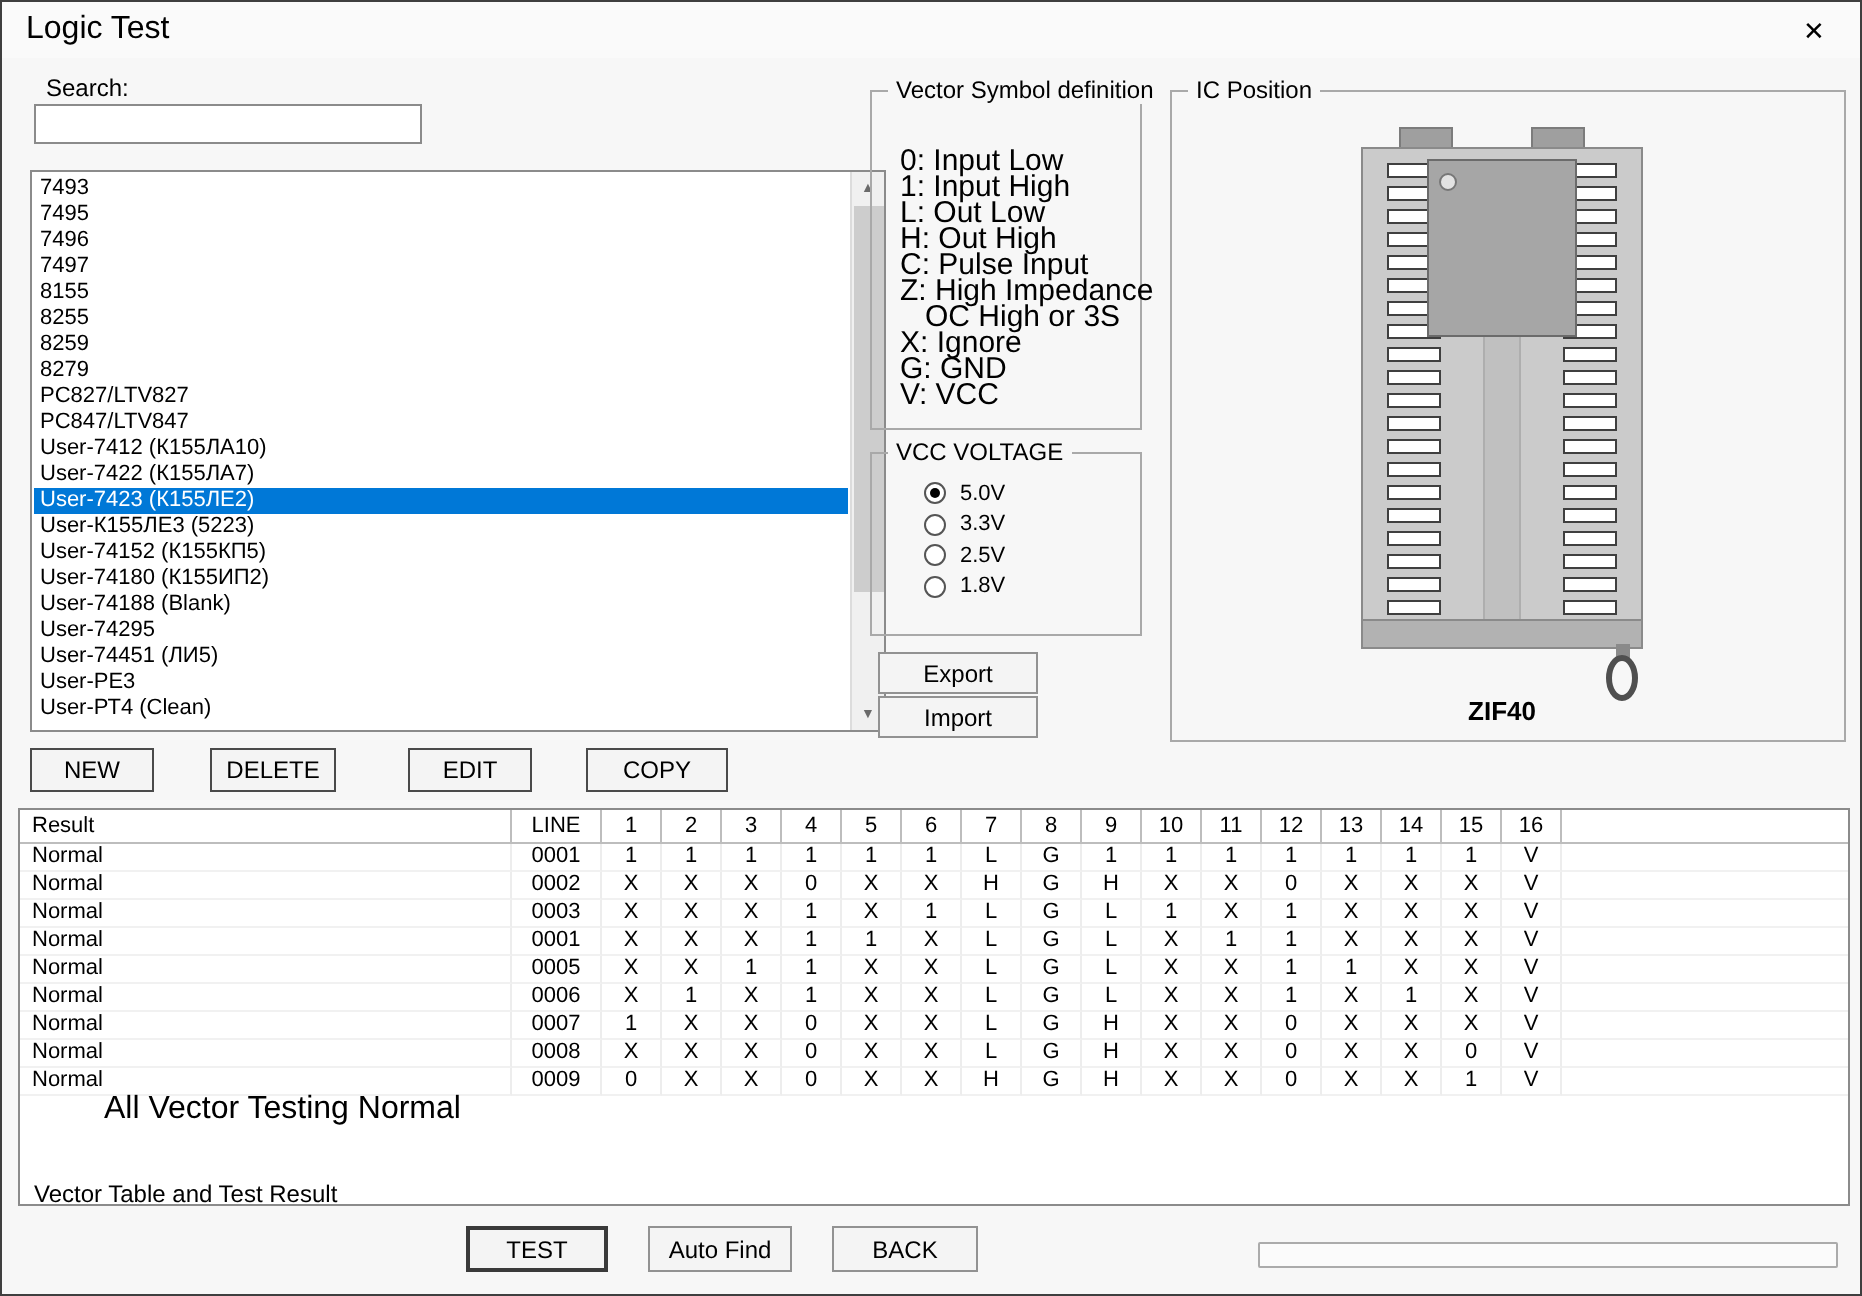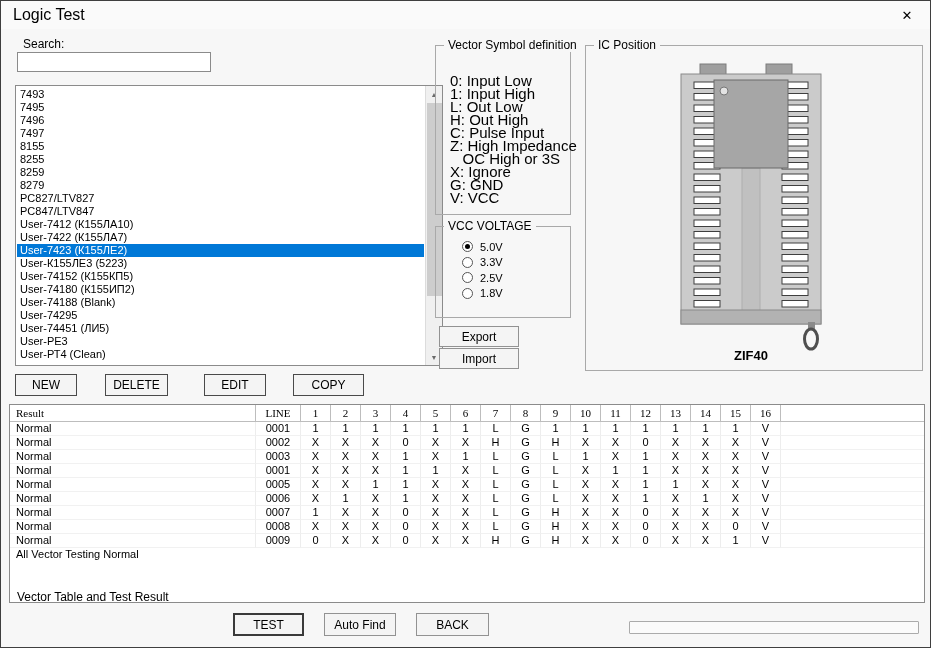--- a/index.html
+++ b/index.html
@@ -47,7 +47,7 @@
 
   .tbl { position:absolute; left:8px; top:403px; width:916px; height:199px; background:#fff; border:1px solid #8b8b8b; overflow:hidden; }
   .tbl-header { display:flex; height:17px; border-bottom:1px solid #bdbdbd; }
-  .hcell { font-size:11px; line-height:16px; border-right:1px solid #bdbdbd; text-align:center; white-space:nowrap; overflow:hidden;font-family:Liberation Serif, serif; }
+  .hcell { font-size:11px; line-height:16px; border-right:1px solid #bdbdbd; text-align:center; white-space:nowrap; overflow:hidden; }
   .hcell.left { text-align:left; padding-left:6px; }
   .tbl-row { display:flex; height:14px; }
   .cell { font-size:11px; line-height:13px; border-right:1px solid #ededed; border-bottom:1px solid #f1f1f1; text-align:center; white-space:nowrap; overflow:hidden; }

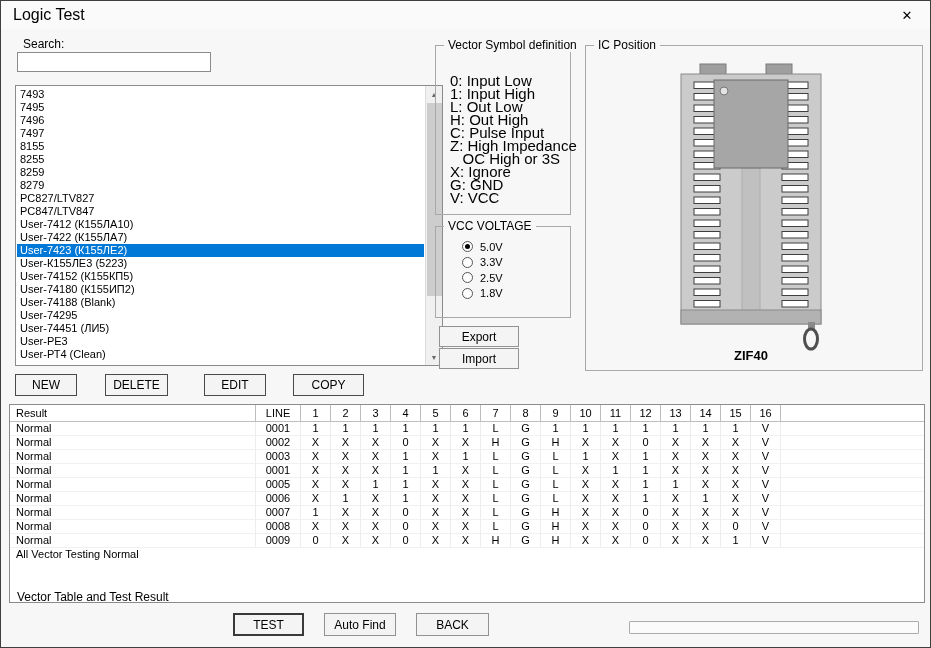--- a/index.html
+++ b/index.html
@@ -56,7 +56,7 @@
   .c-line { width:45px; flex:none; }
   .c-pin { width:30px; flex:none; }
   .c-fill { flex:1; border-right:none; }
-  .footer-cell { font-size:11px; line-height:13px; padding-left:6px; flex:1; white-space:nowrap; }
+  .footer-cell { font-size:16px; line-height:13px; padding-left:6px; flex:1; white-space:nowrap;margin-left:36px; }
 
   .progress { position:absolute; left:628px; top:620px; width:290px; height:13px; border:1px solid #ababab; background:#fbfbfb; border-radius:1px; }
 </style>

